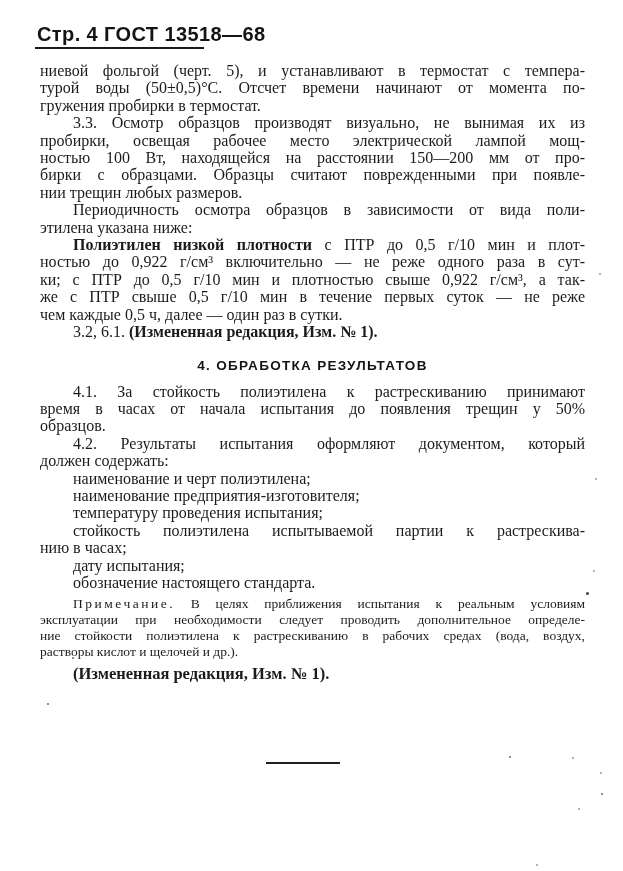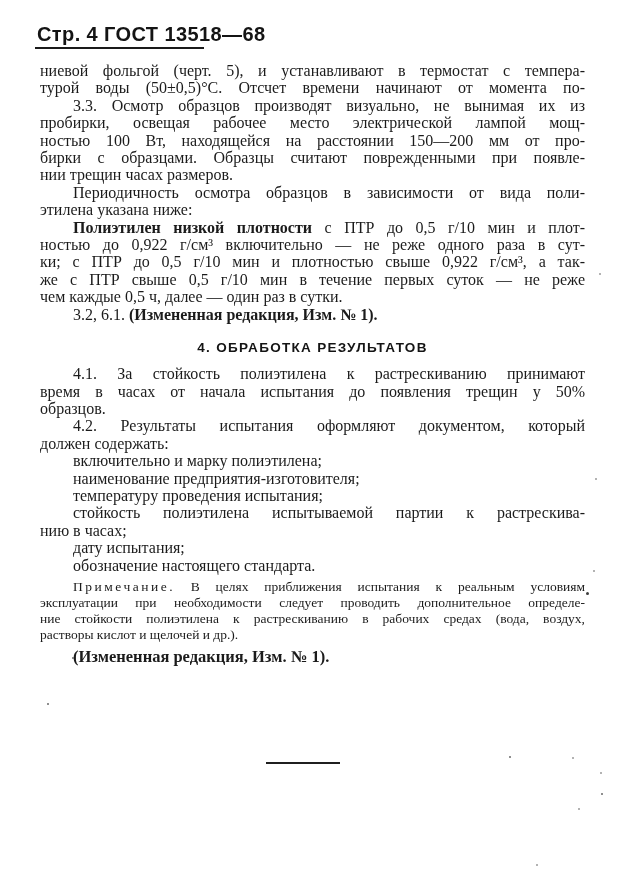--- a/index.html
+++ b/index.html
@@ -77,6 +77,7 @@
     <div>
       <span class="ln">ниевой фольгой (черт. 5), и устанавливают в термостат с темпера-</span>
       <span class="ln">турой воды (50±0,5)°С. Отсчет времени начинают от момента по-</span>
+      <span class="ln end">гружения пробирки в термостат.</span>
     </div>
 
     <div>

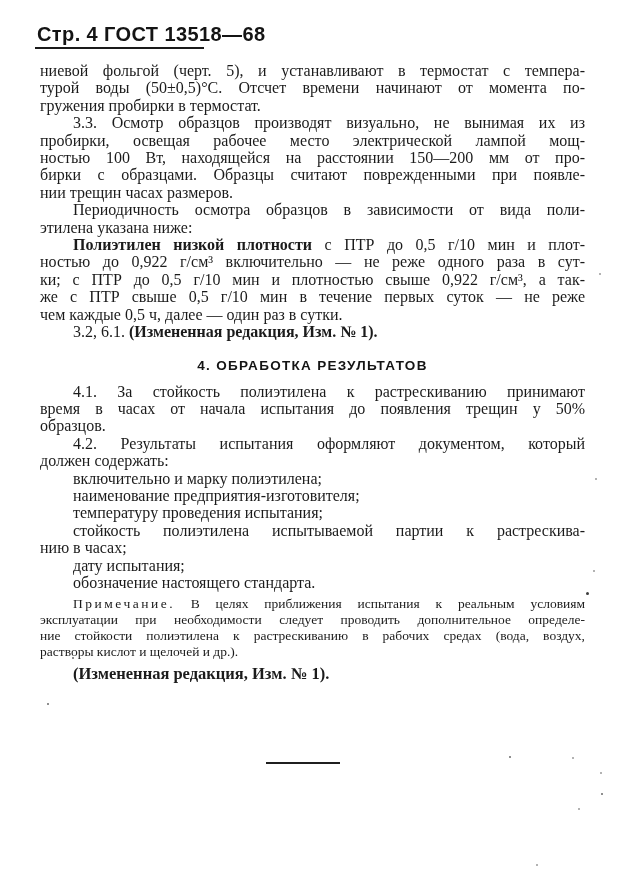--- a/index.html
+++ b/index.html
@@ -85,7 +85,7 @@
       <span class="ln">пробирки, освещая рабочее место электрической лампой мощ-</span>
       <span class="ln">ностью 100 Вт, находящейся на расстоянии 150—200 мм от про-</span>
       <span class="ln">бирки с образцами. Образцы считают поврежденными при появле-</span>
-      <span class="ln end">нии трещин часах размеров.</span>
+      <span class="ln end">нии трещин любых размеров.</span>
     </div>
 
     <div>

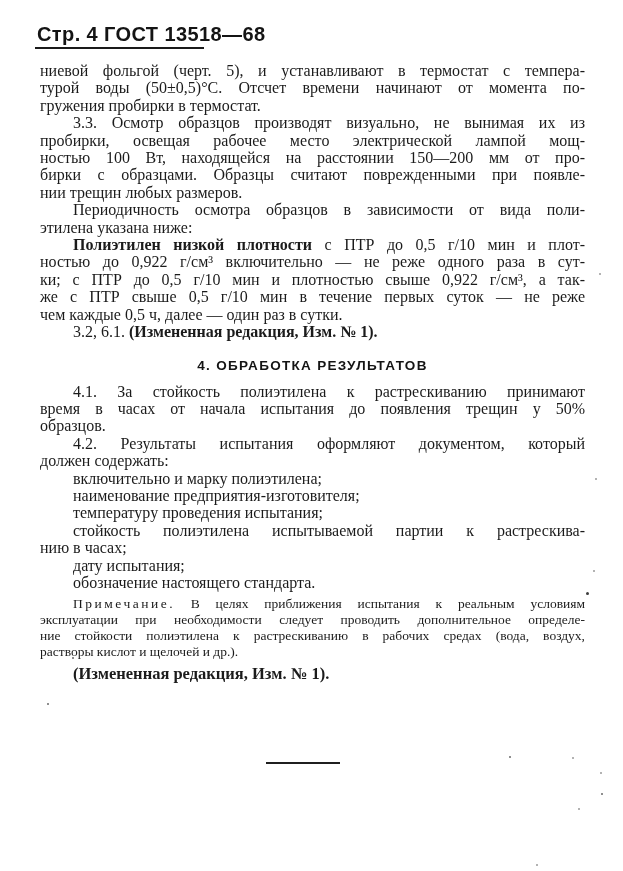--- a/index.html
+++ b/index.html
@@ -120,7 +120,7 @@
     </div>
 
     <div>
-      <span class="ln end ind">включительно и марку полиэтилена;</span>
+      <span class="ln end ind">наименование и черт полиэтилена;</span>
       <span class="ln end ind">наименование предприятия-изготовителя;</span>
       <span class="ln end ind">температуру проведения испытания;</span>
       <span class="ln ind">стойкость полиэтилена испытываемой партии к растрескива-</span>

